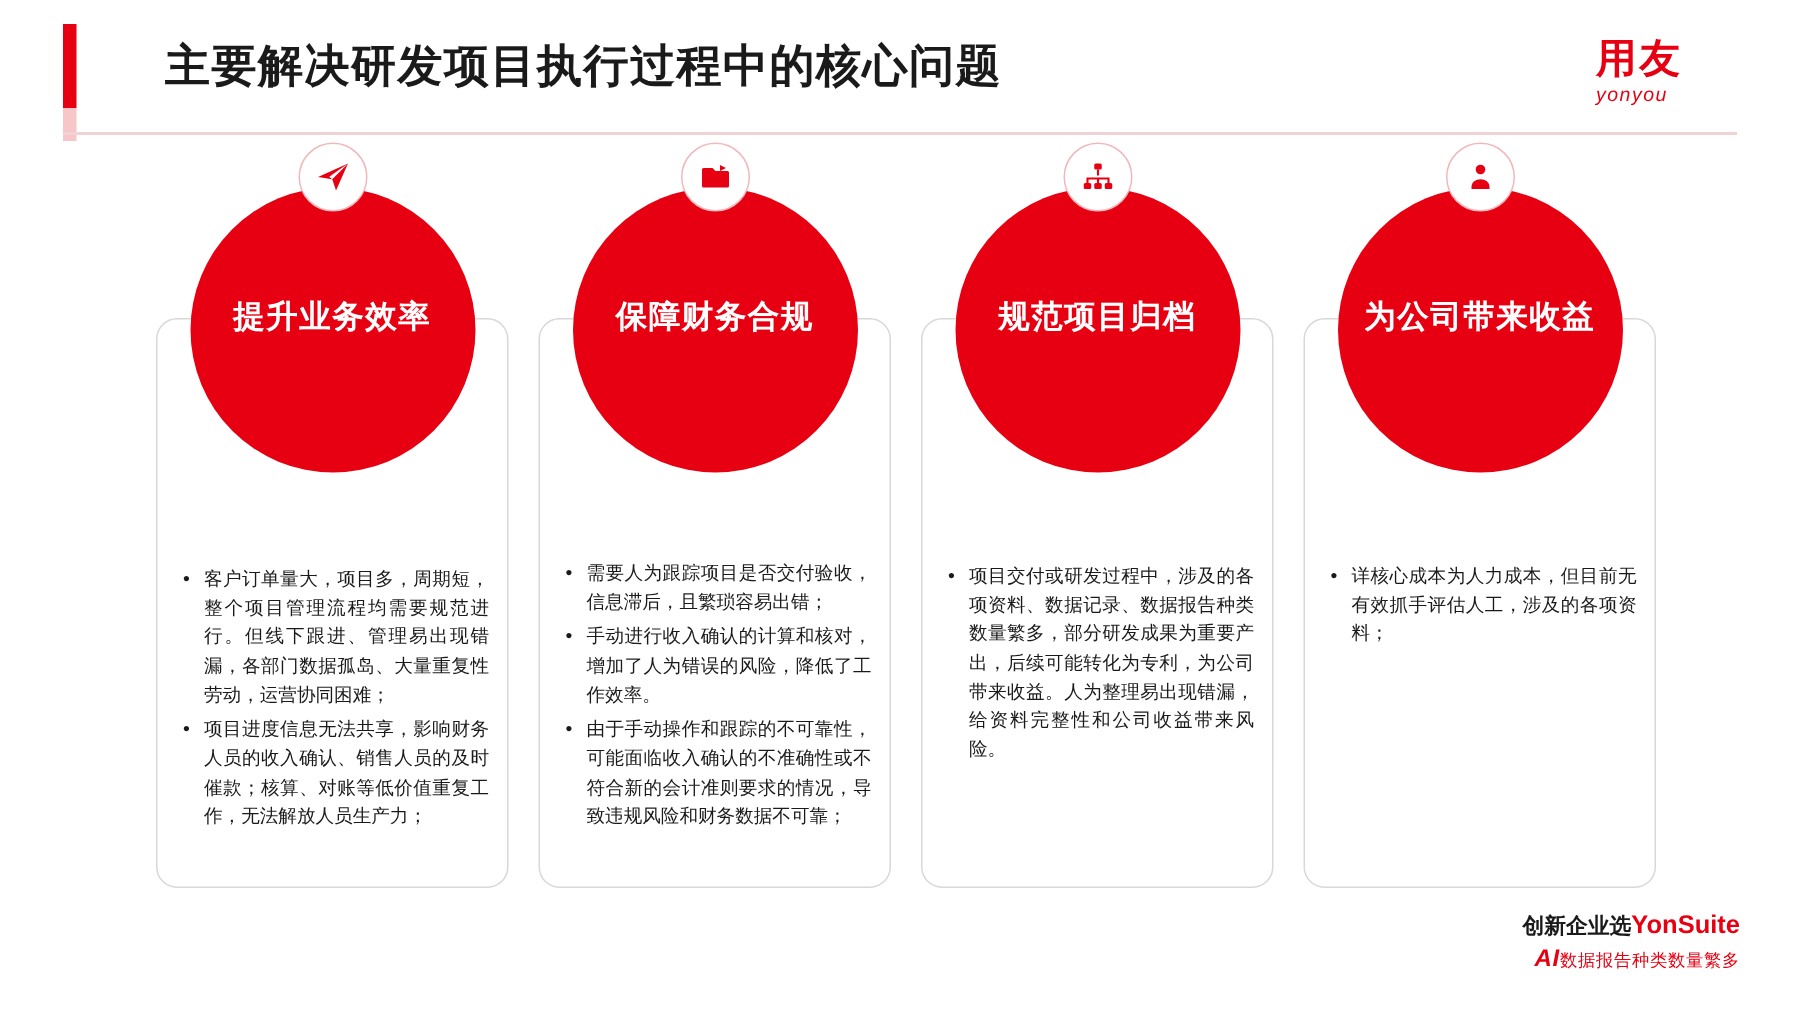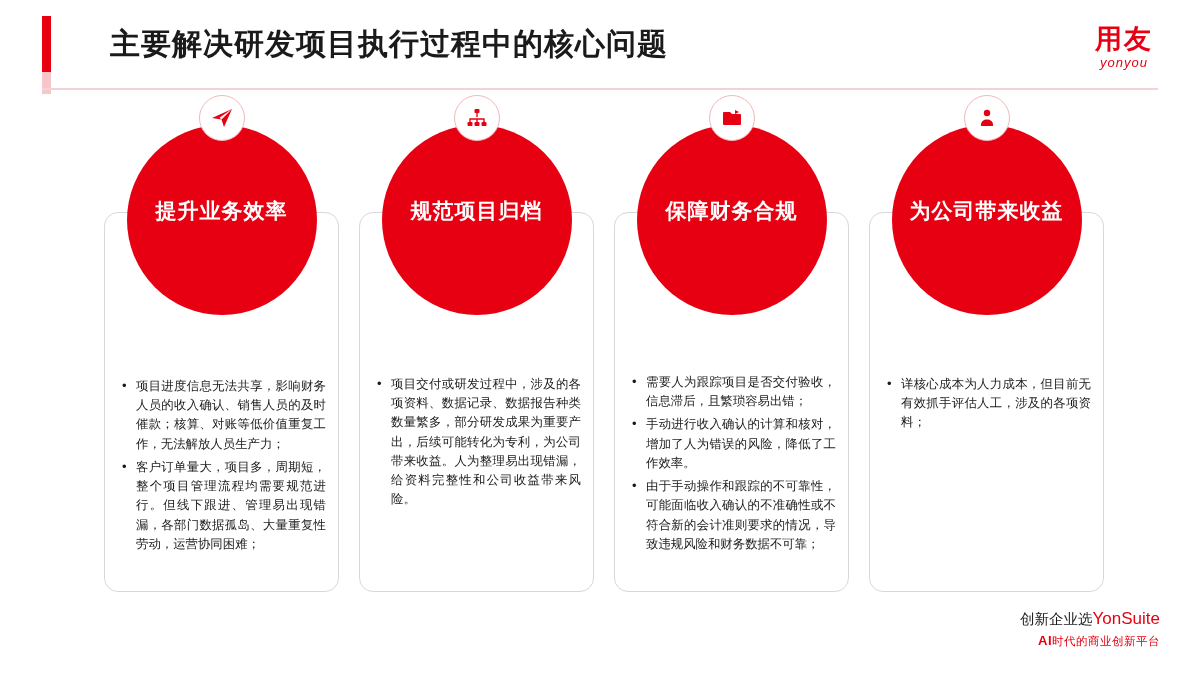--- a/index.html
+++ b/index.html
@@ -62,7 +62,6 @@
     position: absolute;
     right: 42px;
     top: 26px;
-    text-align: center;
     width: 120px;
   }
   .brand-cn {

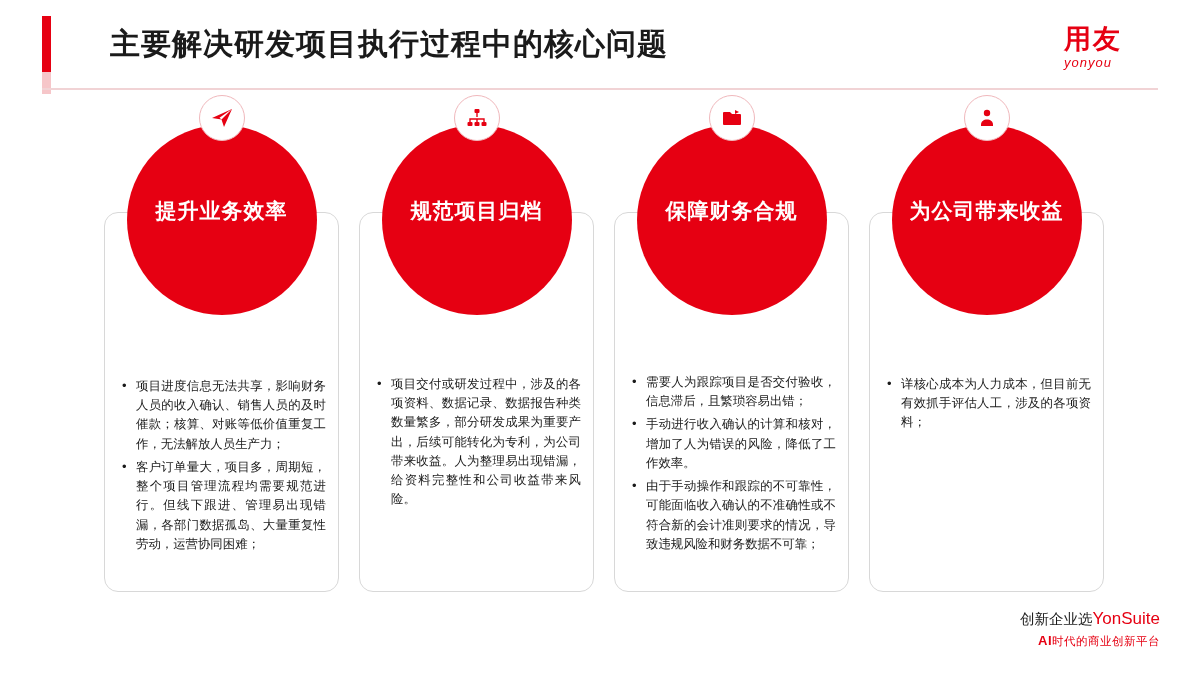--- a/index.html
+++ b/index.html
@@ -231,6 +231,23 @@
     </ul>
   </div>
 
+  <div class="card card-2">
+    <div class="circle">
+      <div class="circle-title">保障财务合规</div>
+    </div>
+    <div class="icon-badge">
+      <svg width="24" height="24" viewBox="0 0 24 24" aria-hidden="true">
+        <path d="M3 7 a1 1 0 0 1 1-1 h6 l2 2 h8 a1 1 0 0 1 1 1 v9 a1 1 0 0 1 -1 1 h-16 a1 1 0 0 1 -1 -1 Z" fill="#e60012"></path>
+        <path d="M15 4 l4 2 l-4 2 Z" fill="#e60012"></path>
+      </svg>
+    </div>
+    <ul class="bullets">
+      <li>需要人为跟踪项目是否交付验收，信息滞后，且繁琐容易出错；</li>
+      <li>手动进行收入确认的计算和核对，增加了人为错误的风险，降低了工作效率。</li>
+      <li>由于手动操作和跟踪的不可靠性，可能面临收入确认的不准确性或不符合新的会计准则要求的情况，导致违规风险和财务数据不可靠；</li>
+    </ul>
+  </div>
+
   <div class="card card-3">
     <div class="circle">
       <div class="circle-title">规范项目归档</div>
@@ -249,23 +266,6 @@
     </ul>
   </div>
 
-  <div class="card card-2">
-    <div class="circle">
-      <div class="circle-title">保障财务合规</div>
-    </div>
-    <div class="icon-badge">
-      <svg width="24" height="24" viewBox="0 0 24 24" aria-hidden="true">
-        <path d="M3 7 a1 1 0 0 1 1-1 h6 l2 2 h8 a1 1 0 0 1 1 1 v9 a1 1 0 0 1 -1 1 h-16 a1 1 0 0 1 -1 -1 Z" fill="#e60012"></path>
-        <path d="M15 4 l4 2 l-4 2 Z" fill="#e60012"></path>
-      </svg>
-    </div>
-    <ul class="bullets">
-      <li>需要人为跟踪项目是否交付验收，信息滞后，且繁琐容易出错；</li>
-      <li>手动进行收入确认的计算和核对，增加了人为错误的风险，降低了工作效率。</li>
-      <li>由于手动操作和跟踪的不可靠性，可能面临收入确认的不准确性或不符合新的会计准则要求的情况，导致违规风险和财务数据不可靠；</li>
-    </ul>
-  </div>
-
   <div class="card card-4">
     <div class="circle">
       <div class="circle-title">为公司带来收益</div>

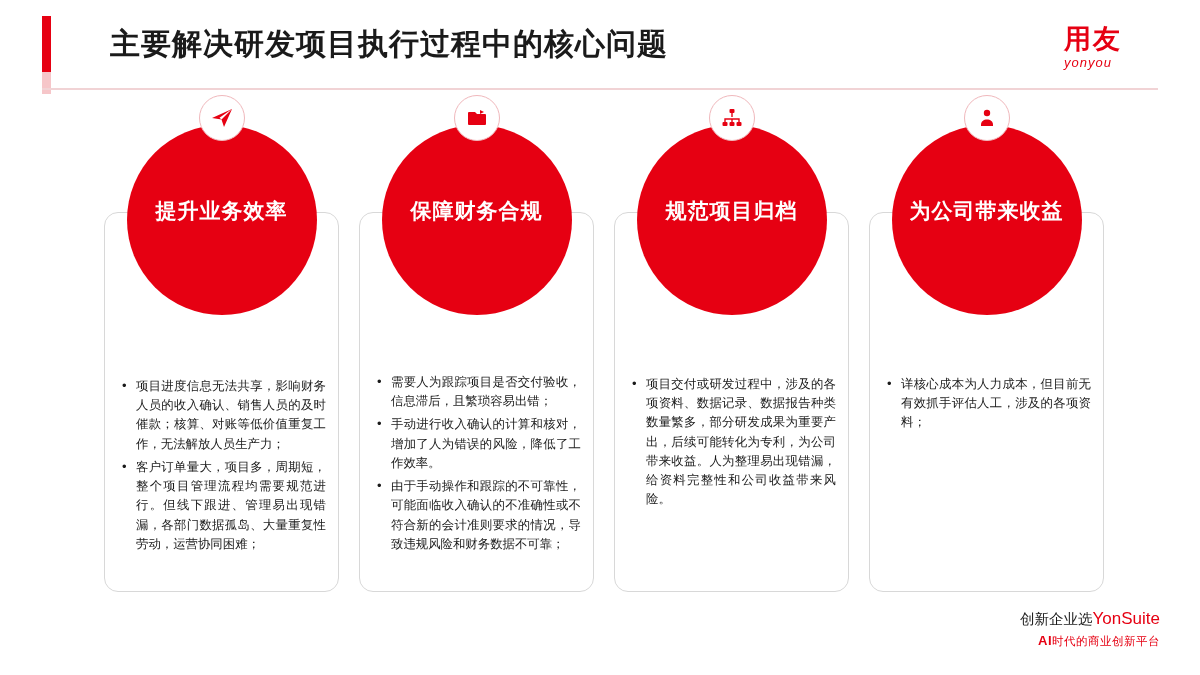--- a/index.html
+++ b/index.html
@@ -226,8 +226,8 @@
       </svg>
     </div>
     <ul class="bullets">
+      <li>客户订单量大，项目多，周期短，整个项目管理流程均需要规范进行。但线下跟进、管理易出现错漏，各部门数据孤岛、大量重复性劳动，运营协同困难；</li>
       <li>项目进度信息无法共享，影响财务人员的收入确认、销售人员的及时催款；核算、对账等低价值重复工作，无法解放人员生产力；</li>
-      <li>客户订单量大，项目多，周期短，整个项目管理流程均需要规范进行。但线下跟进、管理易出现错漏，各部门数据孤岛、大量重复性劳动，运营协同困难；</li>
     </ul>
   </div>
 

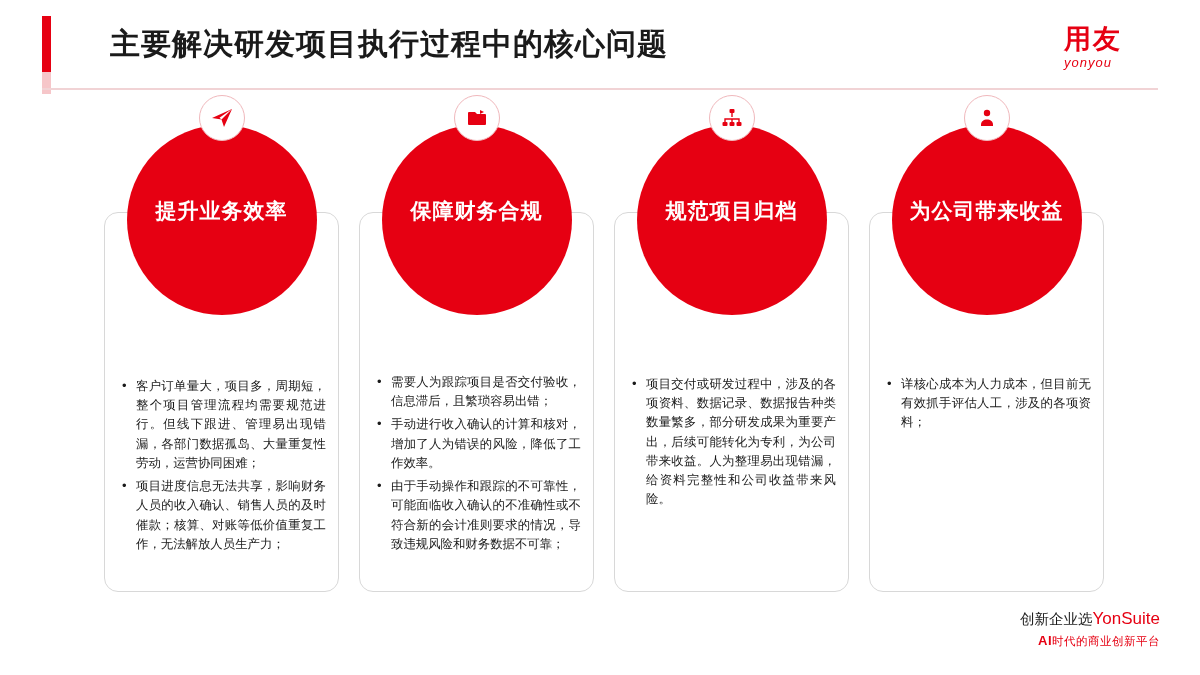--- a/index.html
+++ b/index.html
@@ -179,7 +179,7 @@
   .footer-line1 {
     font-size: 14.5px;
     color: #1a1a1a;
-    font-weight: normal;
+    font-weight: bold;
     line-height: 1.2;
     white-space: nowrap;
   }

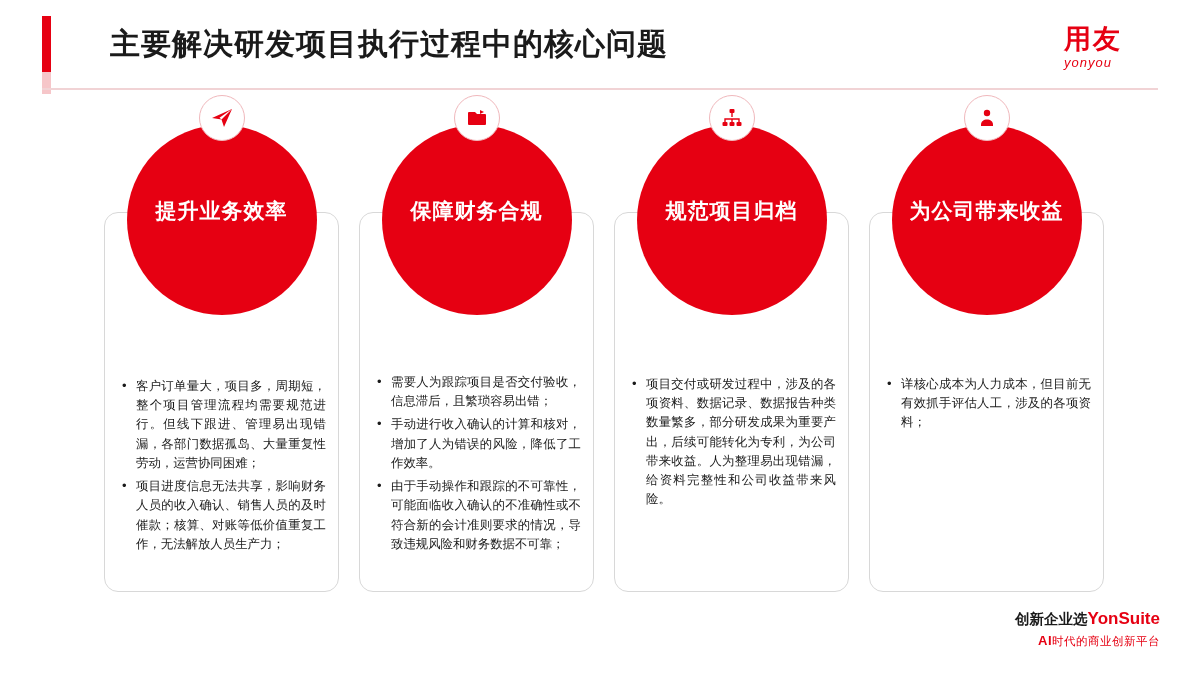--- a/index.html
+++ b/index.html
@@ -196,7 +196,8 @@
   }
   .footer-line2 .ai {
     font-weight: bold;
-    font-size: 13px;
+    font-size: 16px;
+    font-style: italic;
   }
 </style>
 </head>

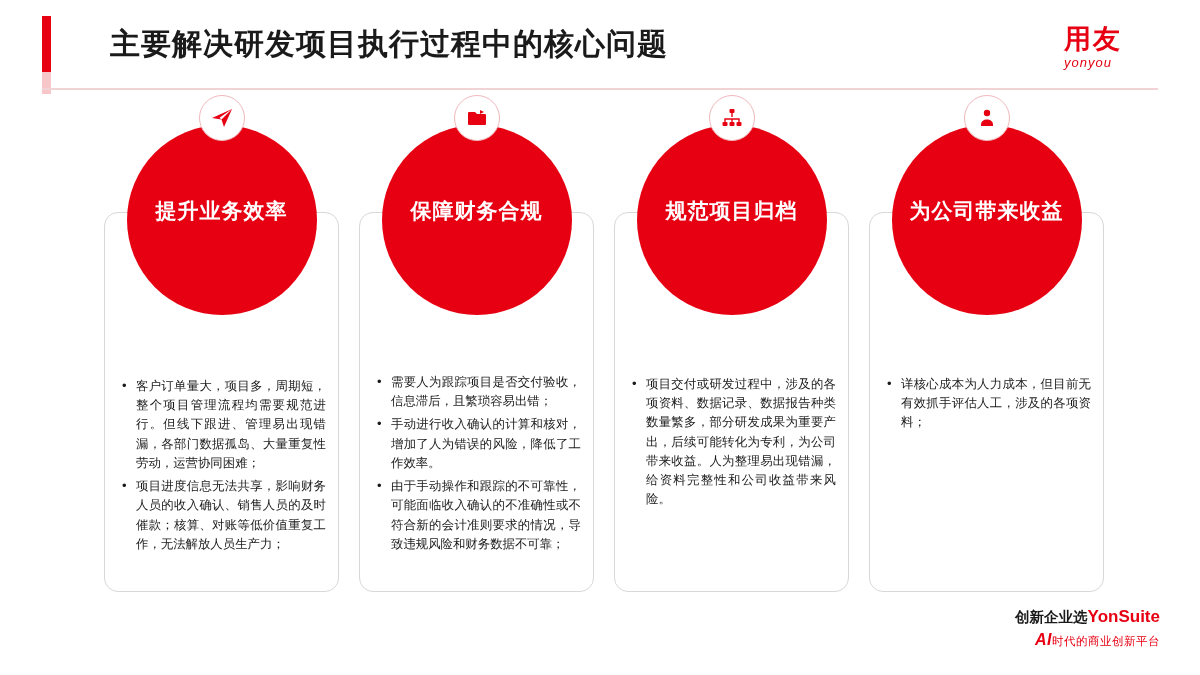--- a/index.html
+++ b/index.html
@@ -289,7 +289,7 @@
     <span>创新企业选</span><span class="yon">YonSuite</span>
   </div>
   <div class="footer-line2">
-    <span class="ai">AI</span><span>时代的商业创新平台</span>
+    <span class="ai">AI</span><span>数据报告种类数量繁多</span>
   </div>
 </div>
 

